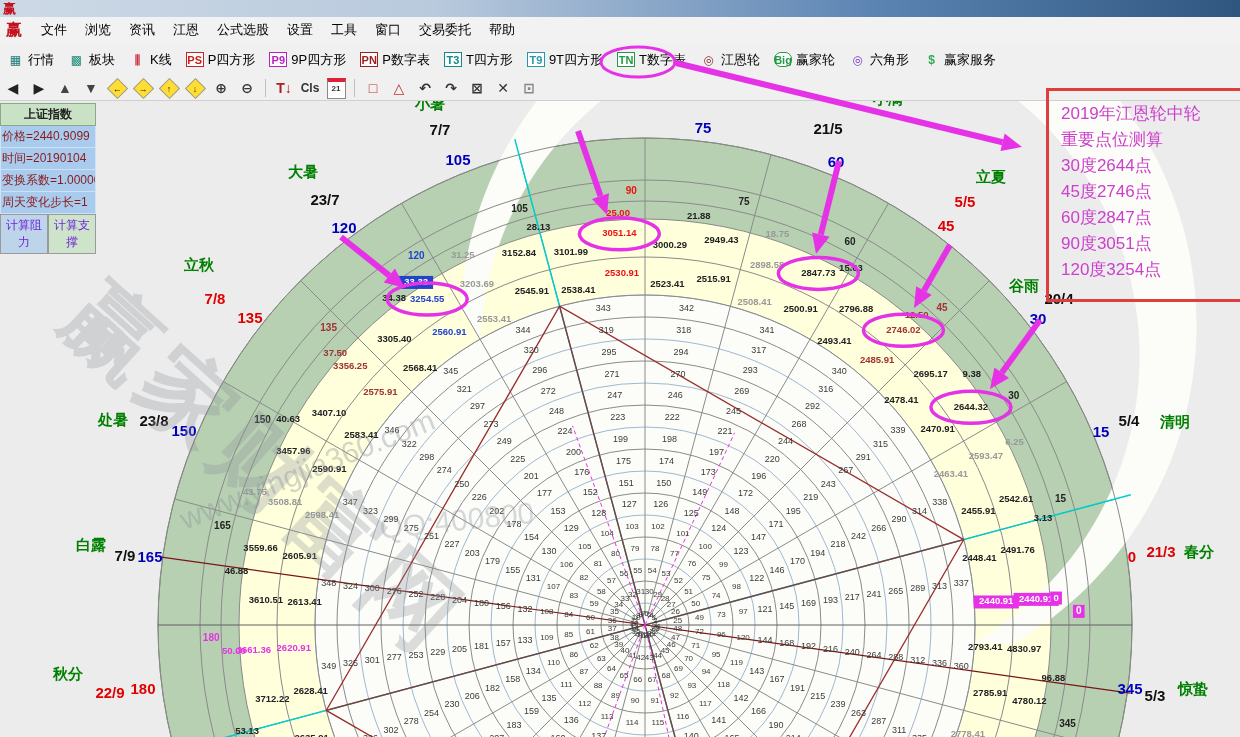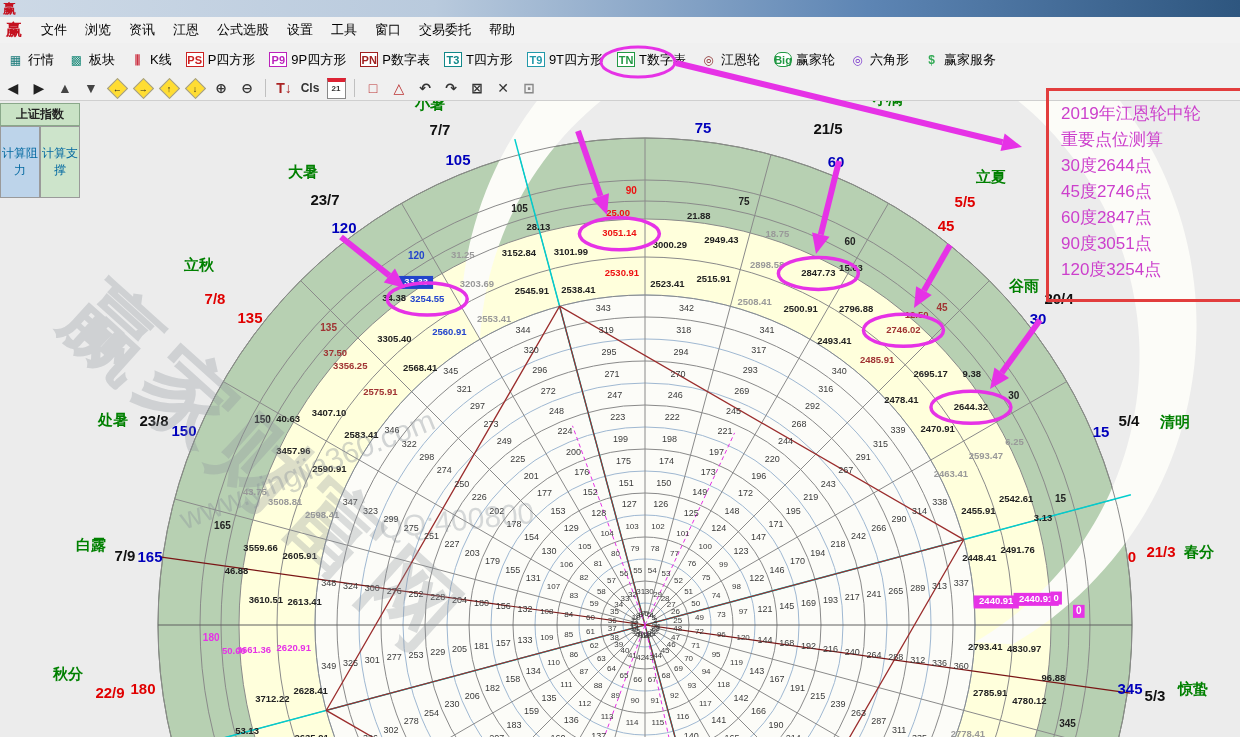--- a/index.html
+++ b/index.html
@@ -29,7 +29,7 @@
   .cal{width:17px;height:16px;border:1px solid #888;background:#fff;font-size:8px;text-align:center;line-height:13px;
     border-top:4px solid #d23;color:#333;font-weight:bold;}
   
-  #sidepanel{position:absolute;left:0;top:103px;width:80px;z-index:12;font-size:12px;}
+  #sidepanel{position:absolute;left:0;top:103px;width:96px;z-index:12;font-size:12px;}
   #sidepanel .hd{background:#c9e2c5;border:1px solid #8aa88a;text-align:center;padding:2px 0;color:#222;font-weight:bold;}
   #sidepanel .row{background:#a9ccee;border:1px solid #cfe2f4;border-top:none;color:#8b1a1a;
     padding:2px 1px;white-space:nowrap;overflow:hidden;}

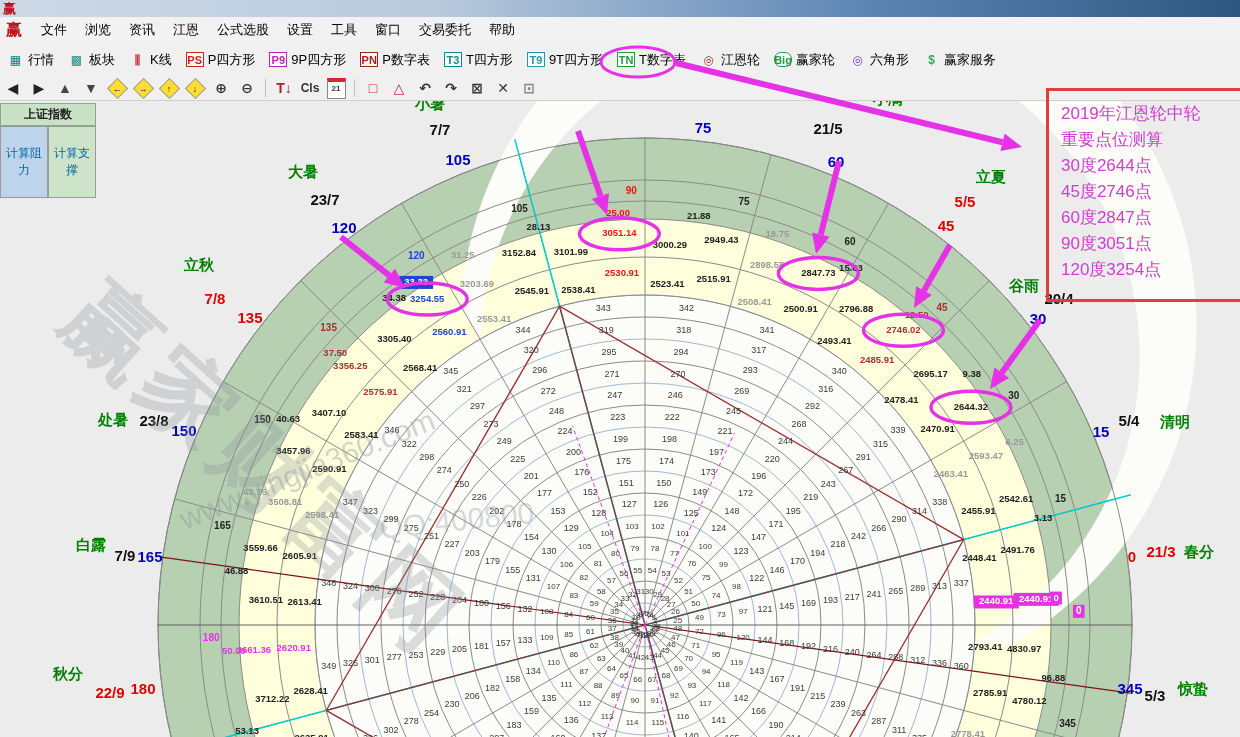--- a/index.html
+++ b/index.html
@@ -160,6 +160,12 @@
 
 <div id="sidepanel">
   <div class="hd">上证指数</div>
+  <div id="sp-rows">
+      <div class="row">价格=2440.9099</div>
+      <div class="row">时间=20190104</div>
+      <div class="row">变换系数=1.00000</div>
+      <div class="row">周天变化步长=1</div>
+    </div>
   <div class="btns" id="sp-btns">
       <div id="btn-resist">计算阻力</div>
       <div id="btn-support">计算支撑</div>

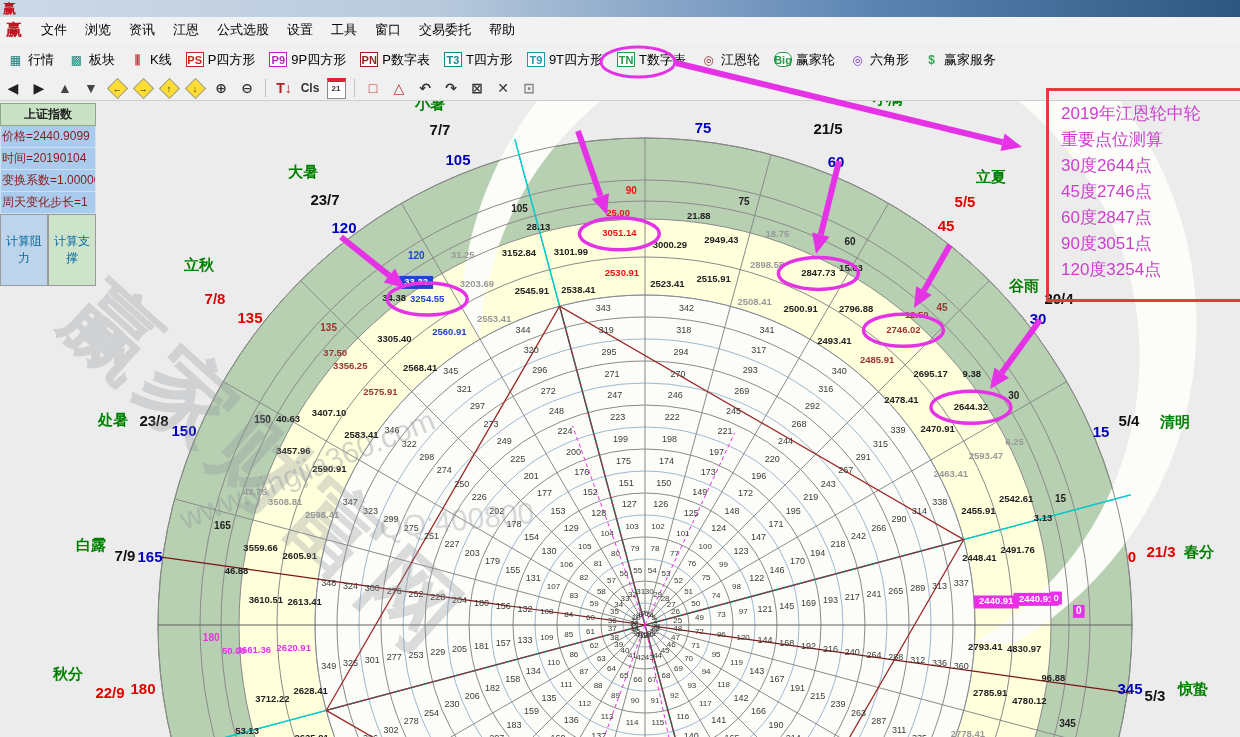--- a/index.html
+++ b/index.html
@@ -34,7 +34,7 @@
   #sidepanel .row{background:#a9ccee;border:1px solid #cfe2f4;border-top:none;color:#8b1a1a;
     padding:2px 1px;white-space:nowrap;overflow:hidden;}
   #sidepanel .btns{display:flex;}
-  #sidepanel .btns div{flex:1;text-align:center;padding:18px 0;border:1px solid #9a9a9a;color:#0369a1;}
+  #sidepanel .btns div{flex:1;text-align:center;padding:2px 0;border:1px solid #9a9a9a;color:#6d28d9;}
   #btn-resist{background:#bdd4ea;}
   #btn-support{background:#cde4cb;}
   

